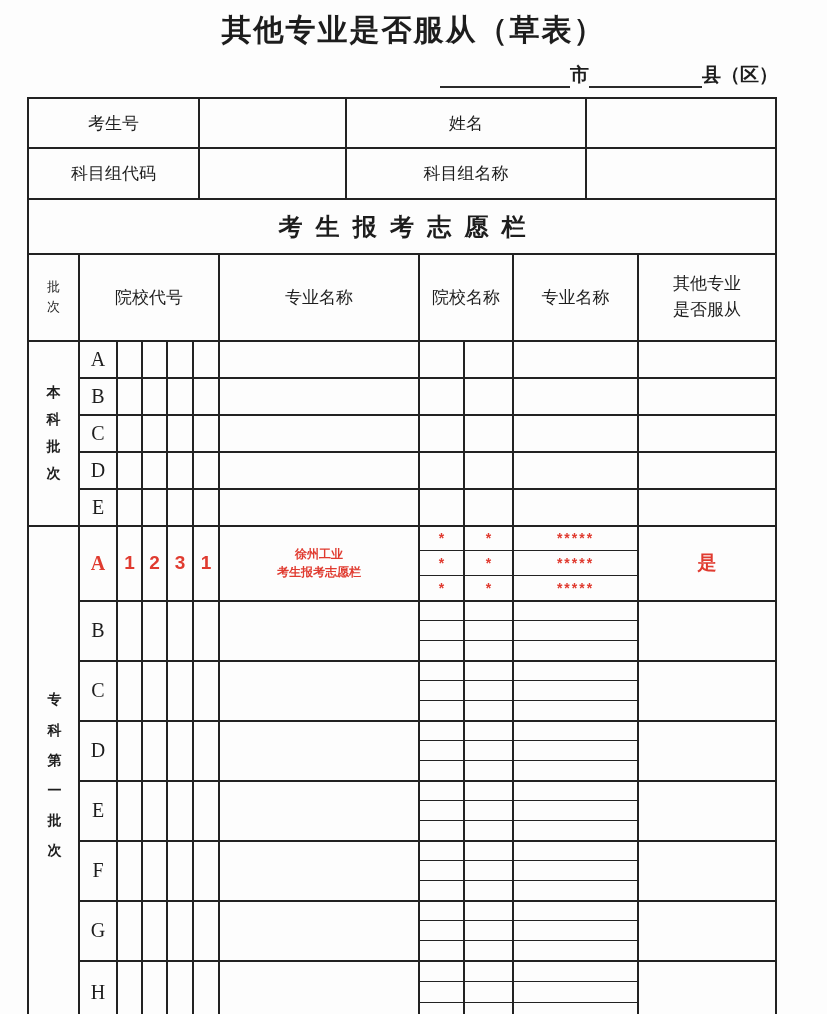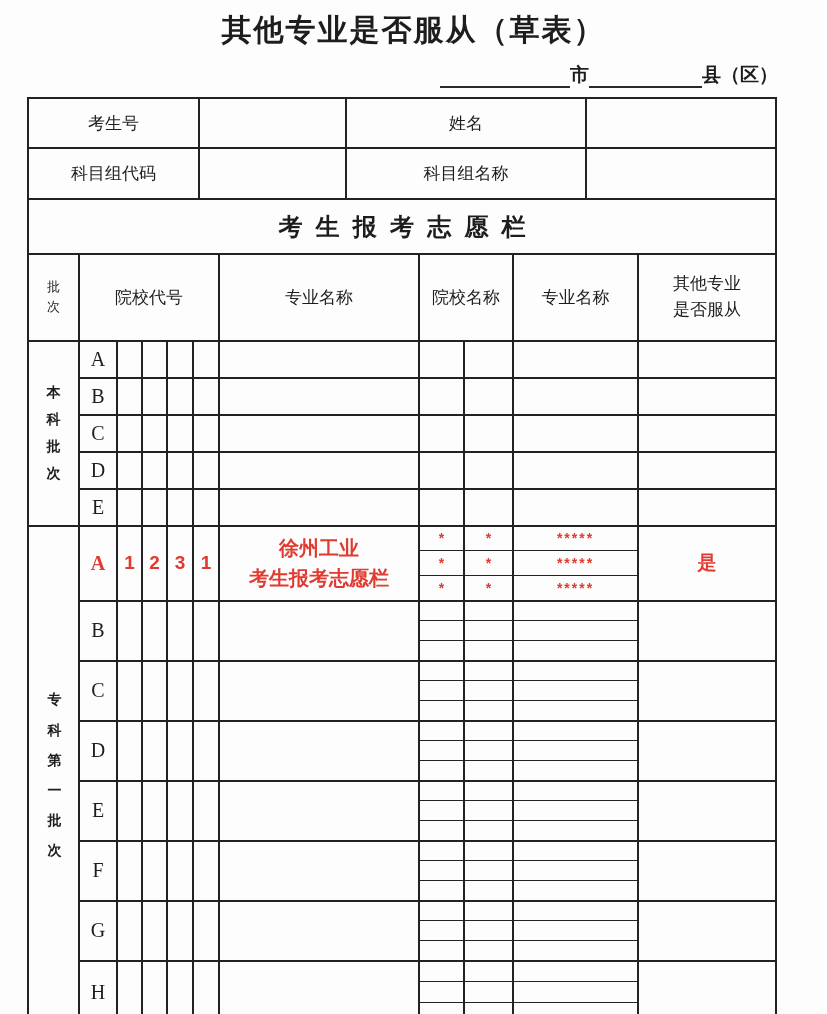--- a/index.html
+++ b/index.html
@@ -34,7 +34,7 @@
   td.srt{border-top-width:2px;} td.srb{border-bottom-width:2px;}
   .red{color:#e03b30;font-weight:bold;}
   td.code{font-size:19px;}
-  .cname{font-size:20px;line-height:1.5;}
+  .cname{font-size:12px;line-height:1.5;}
   td.ast{font-size:14px;} td.ast5{font-size:14px;letter-spacing:2px;}
   td.obey{font-size:19px;}
 </style>

